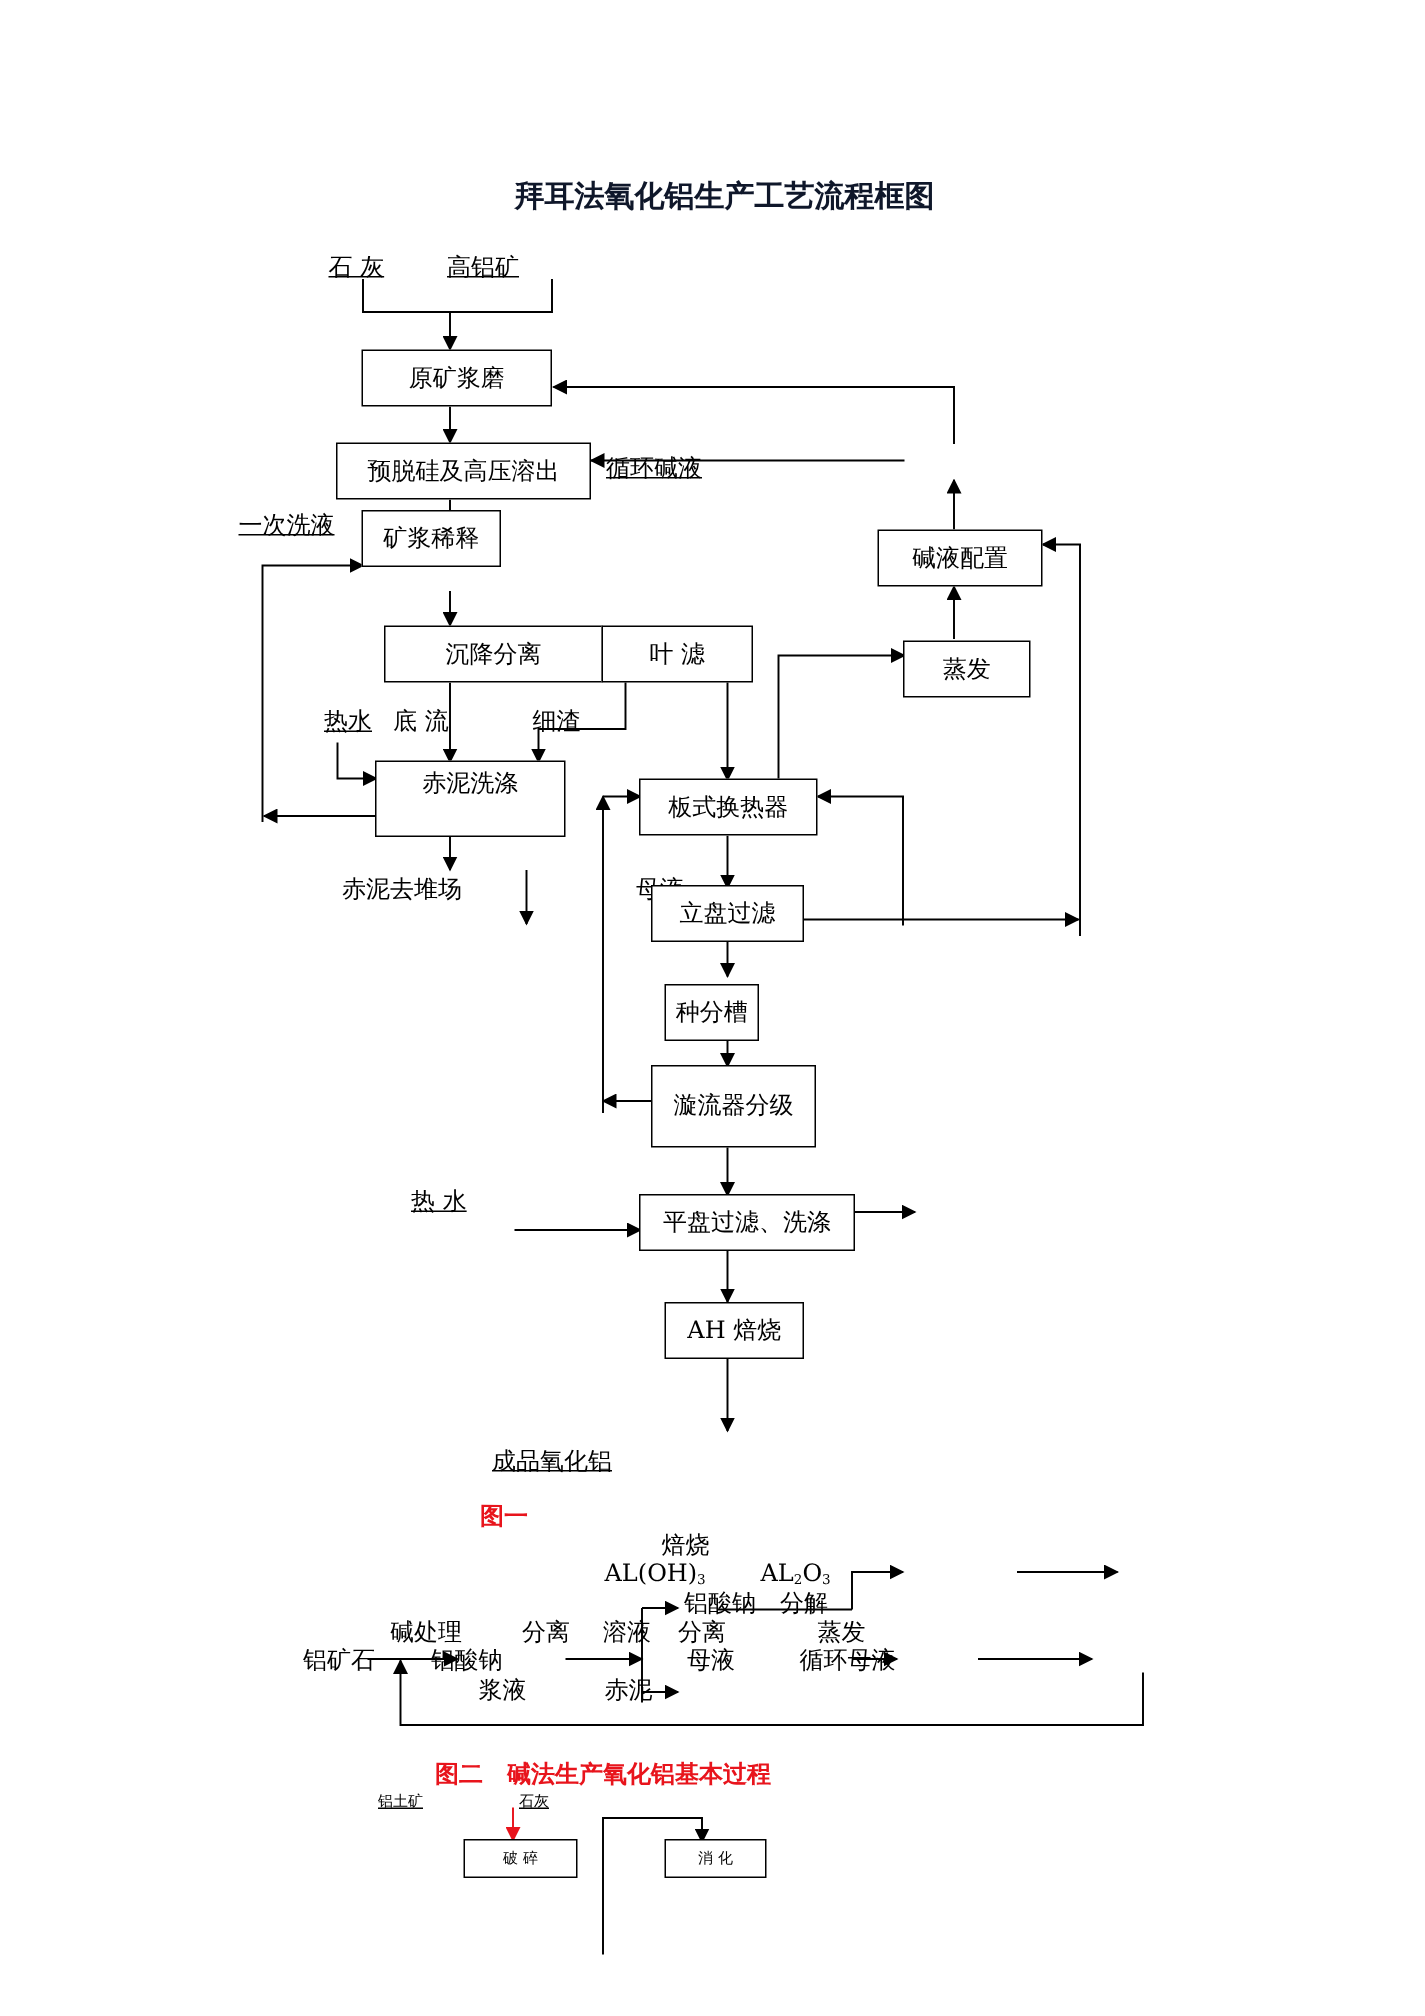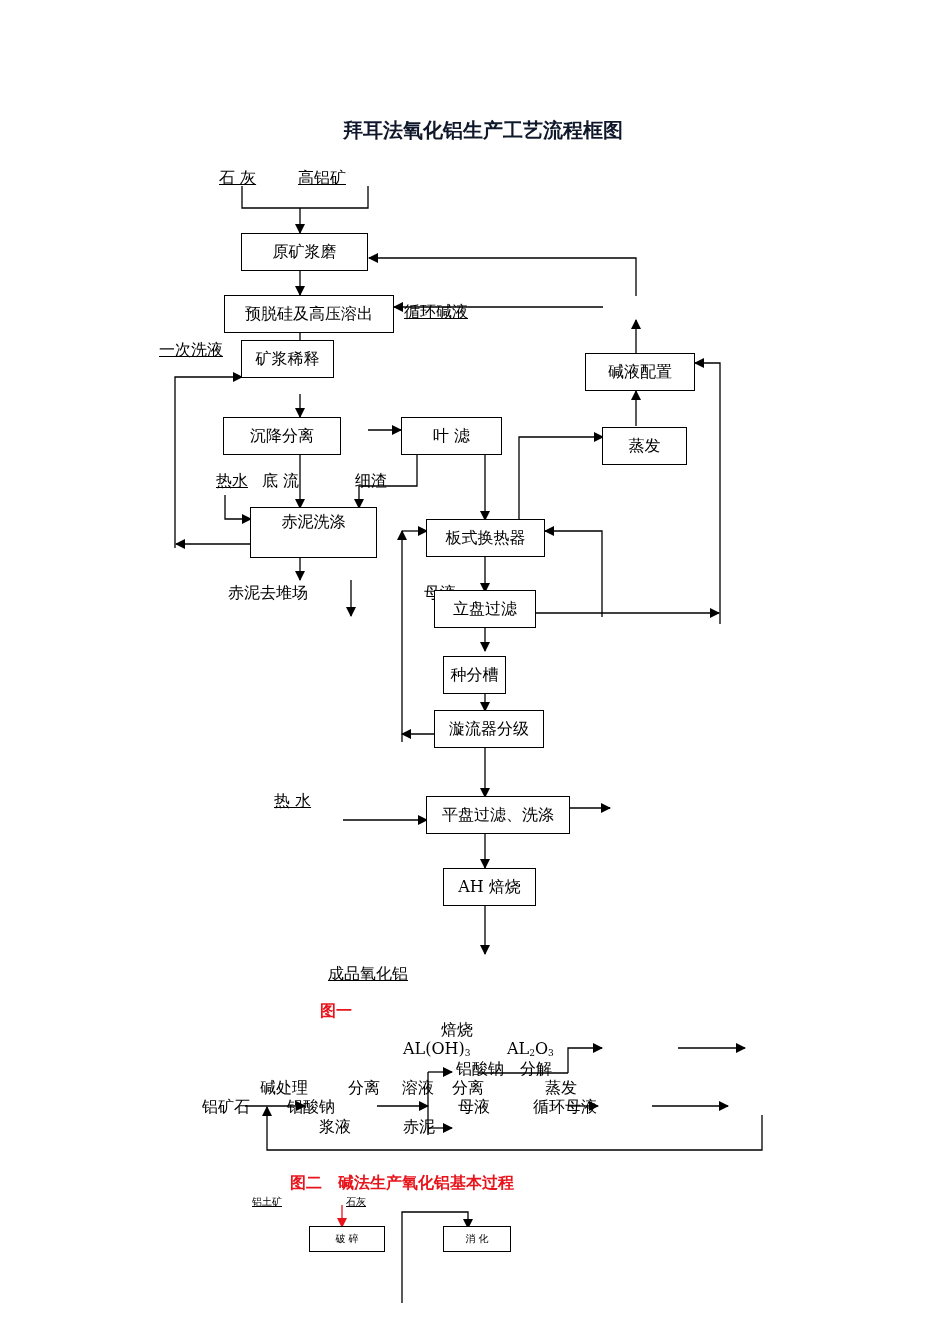--- a/index.html
+++ b/index.html
@@ -99,7 +99,7 @@
 <div class="box" style="left:241px; top:233px; width:127px; height:38px;">原矿浆磨</div>
 <div class="box" style="left:224px; top:295px; width:170px; height:38px;">预脱硅及高压溶出</div>
 <div class="box" style="left:241px; top:340px; width:93px; height:38px;">矿浆稀释</div>
-<div class="box" style="left:223px; top:417px; width:118px; height:38px;text-align:right;">沉降分离</div>
+<div class="box" style="left:256px; top:417px; width:146px; height:38px;text-align:right;">沉降分离</div>
 <div class="box" style="left:401px; top:417px; width:101px; height:38px;">叶 滤</div>
 <div class="box tl" style="left:250px; top:507px; width:127px; height:51px;">赤泥洗涤</div>
 <div class="box" style="left:426px; top:519px; width:119px; height:38px;">板式换热器</div>

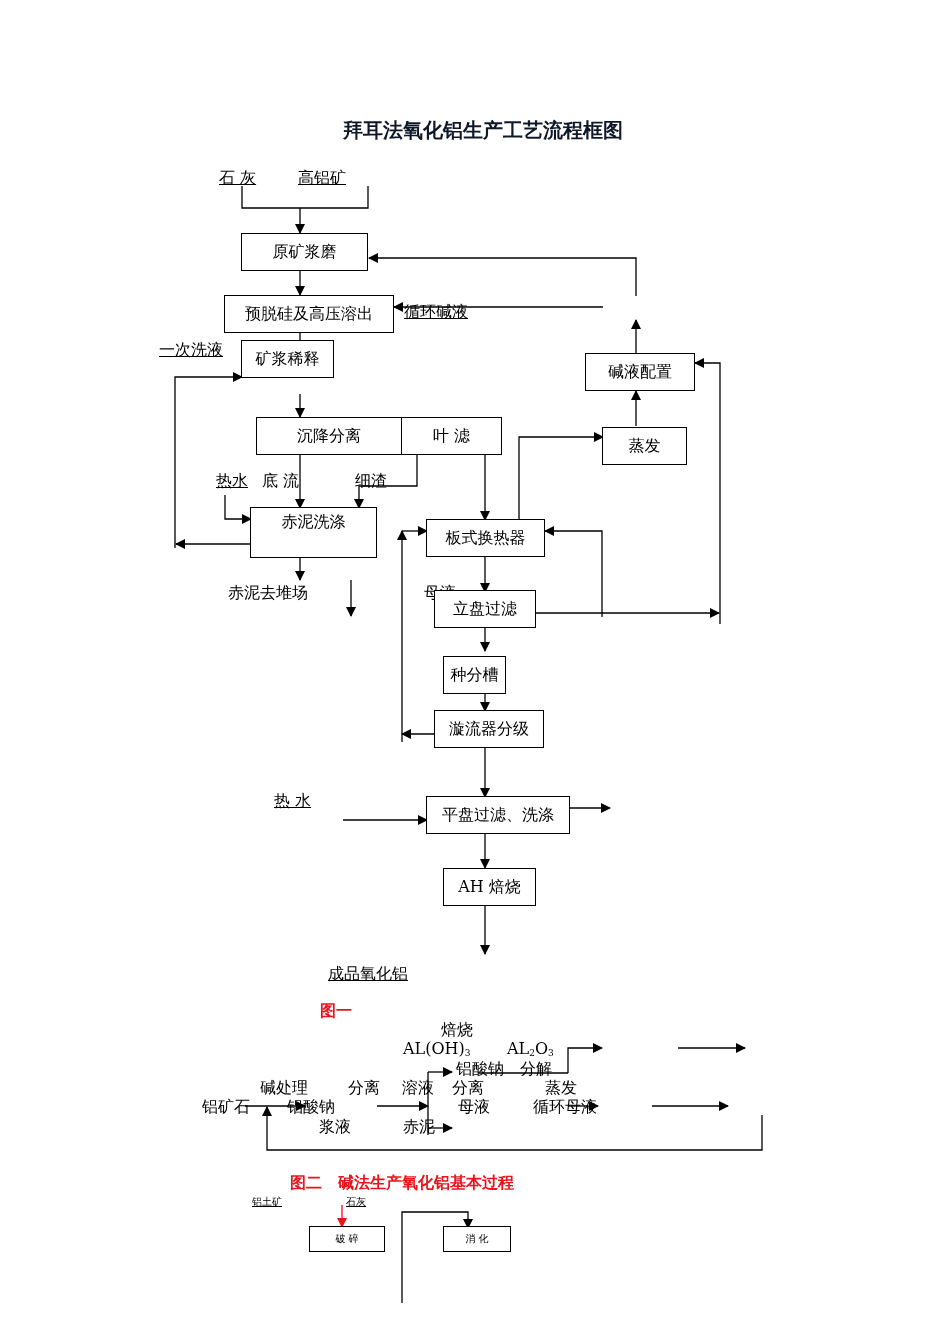--- a/index.html
+++ b/index.html
@@ -105,7 +105,7 @@
 <div class="box" style="left:426px; top:519px; width:119px; height:38px;">板式换热器</div>
 <div class="box" style="left:434px; top:590px; width:102px; height:38px;">立盘过滤</div>
 <div class="box" style="left:443px; top:656px; width:63px; height:38px;text-align:center;">种分槽</div>
-<div class="box" style="left:434px; top:710px; width:110px; height:38px;">漩流器分级</div>
+<div class="box" style="left:434px; top:710px; width:110px; height:55px;">漩流器分级</div>
 <div class="box" style="left:426px; top:796px; width:144px; height:38px;">平盘过滤、洗涤</div>
 <div class="box" style="left:443px; top:868px; width:93px; height:38px;">AH 焙烧</div>
 <div class="box" style="left:602px; top:427px; width:85px; height:38px;">蒸发</div>

